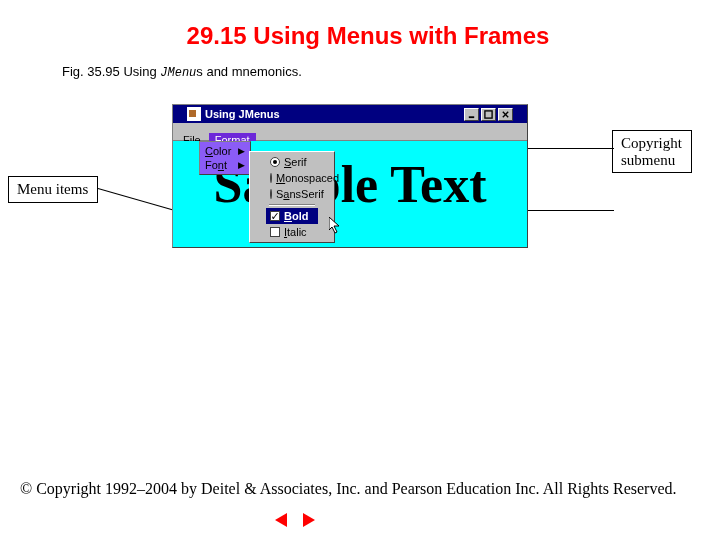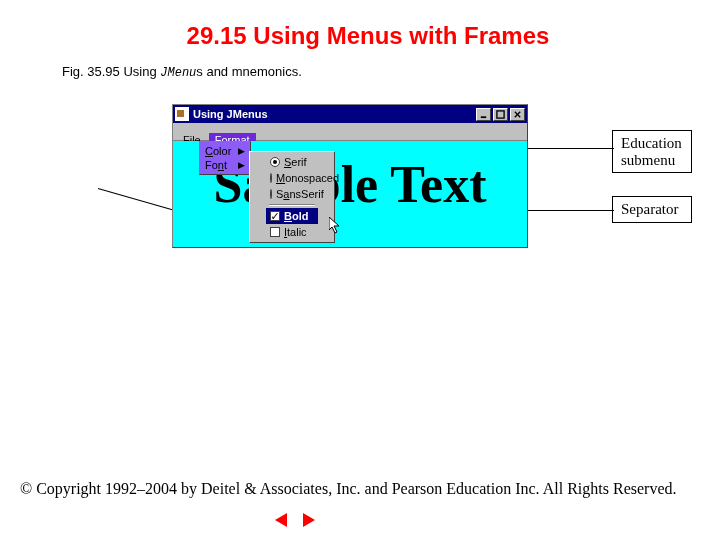--- a/index.html
+++ b/index.html
@@ -68,7 +68,7 @@
     background: linear-gradient(#000080, #000080);
     color: #fff;
     height: 18px;
-    padding: 0 2px;
+    padding: 0 14px;
   }
   .titlebar .cup {
     width: 14px; height: 14px; background: #fff; display: inline-block;

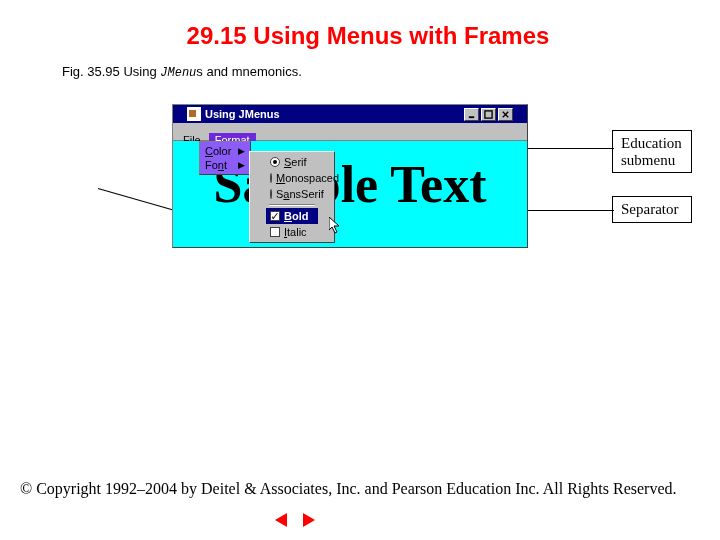--- a/index.html
+++ b/index.html
@@ -194,7 +194,7 @@
 
 <div class="stage">
 
-  <div class="annot expanded">Education submenu</div>
+  <div class="annot expanded">Copyright submenu</div>
   <div class="annot separator">Separator</div>
 
   <div class="leader mi"></div>

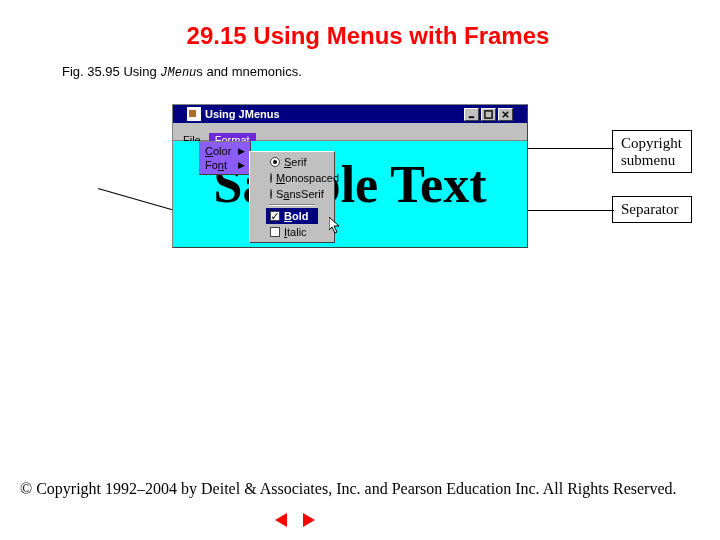--- a/index.html
+++ b/index.html
@@ -194,6 +194,7 @@
 
 <div class="stage">
 
+  <div class="annot menuitems">Menu items</div>
   <div class="annot expanded">Copyright submenu</div>
   <div class="annot separator">Separator</div>
 

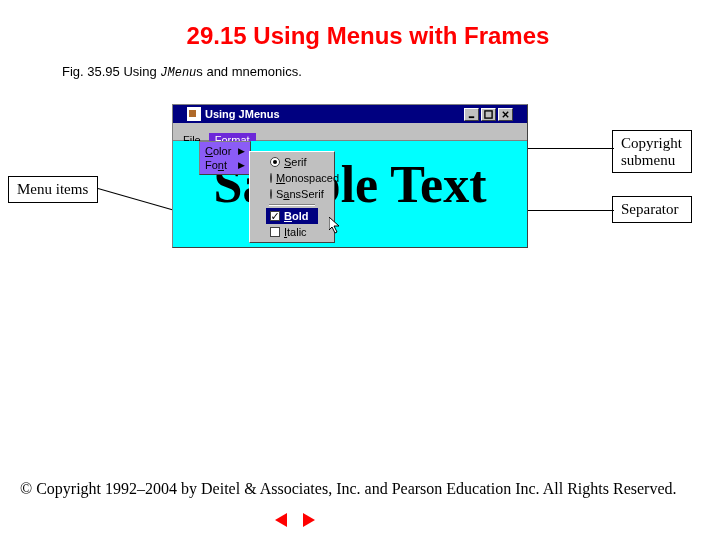--- a/index.html
+++ b/index.html
@@ -196,7 +196,6 @@
 
   <div class="annot menuitems">Menu items</div>
   <div class="annot expanded">Copyright submenu</div>
-  <div class="annot separator">Separator</div>
 
   <div class="leader mi"></div>
   <div class="leader ex"></div>

